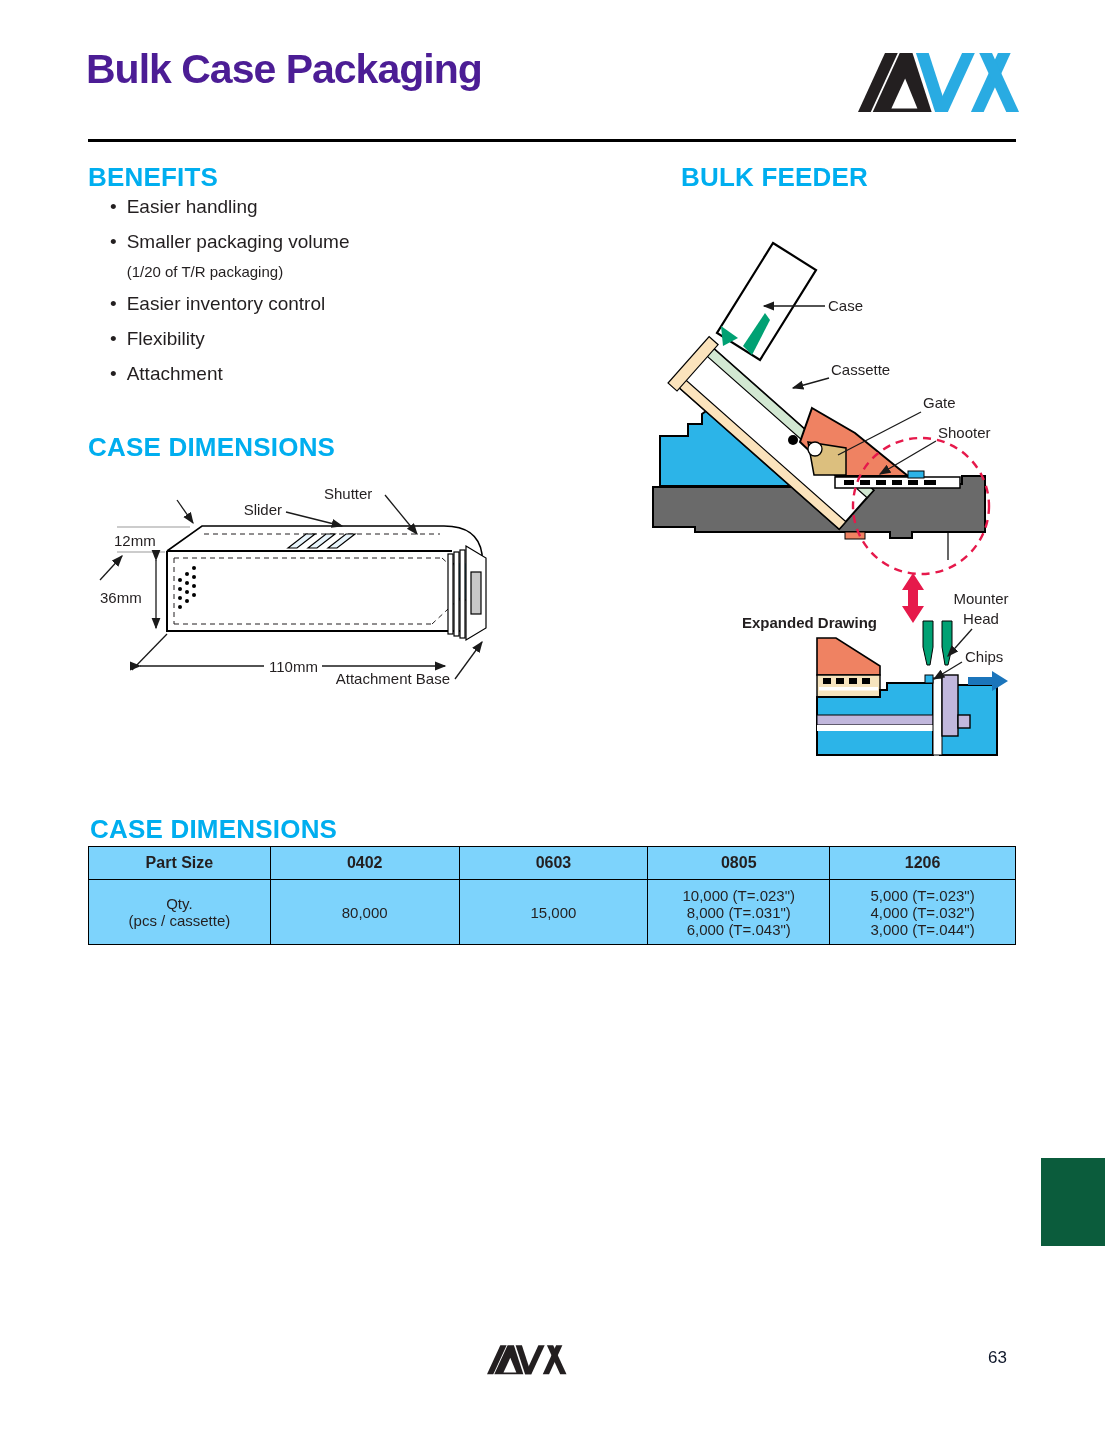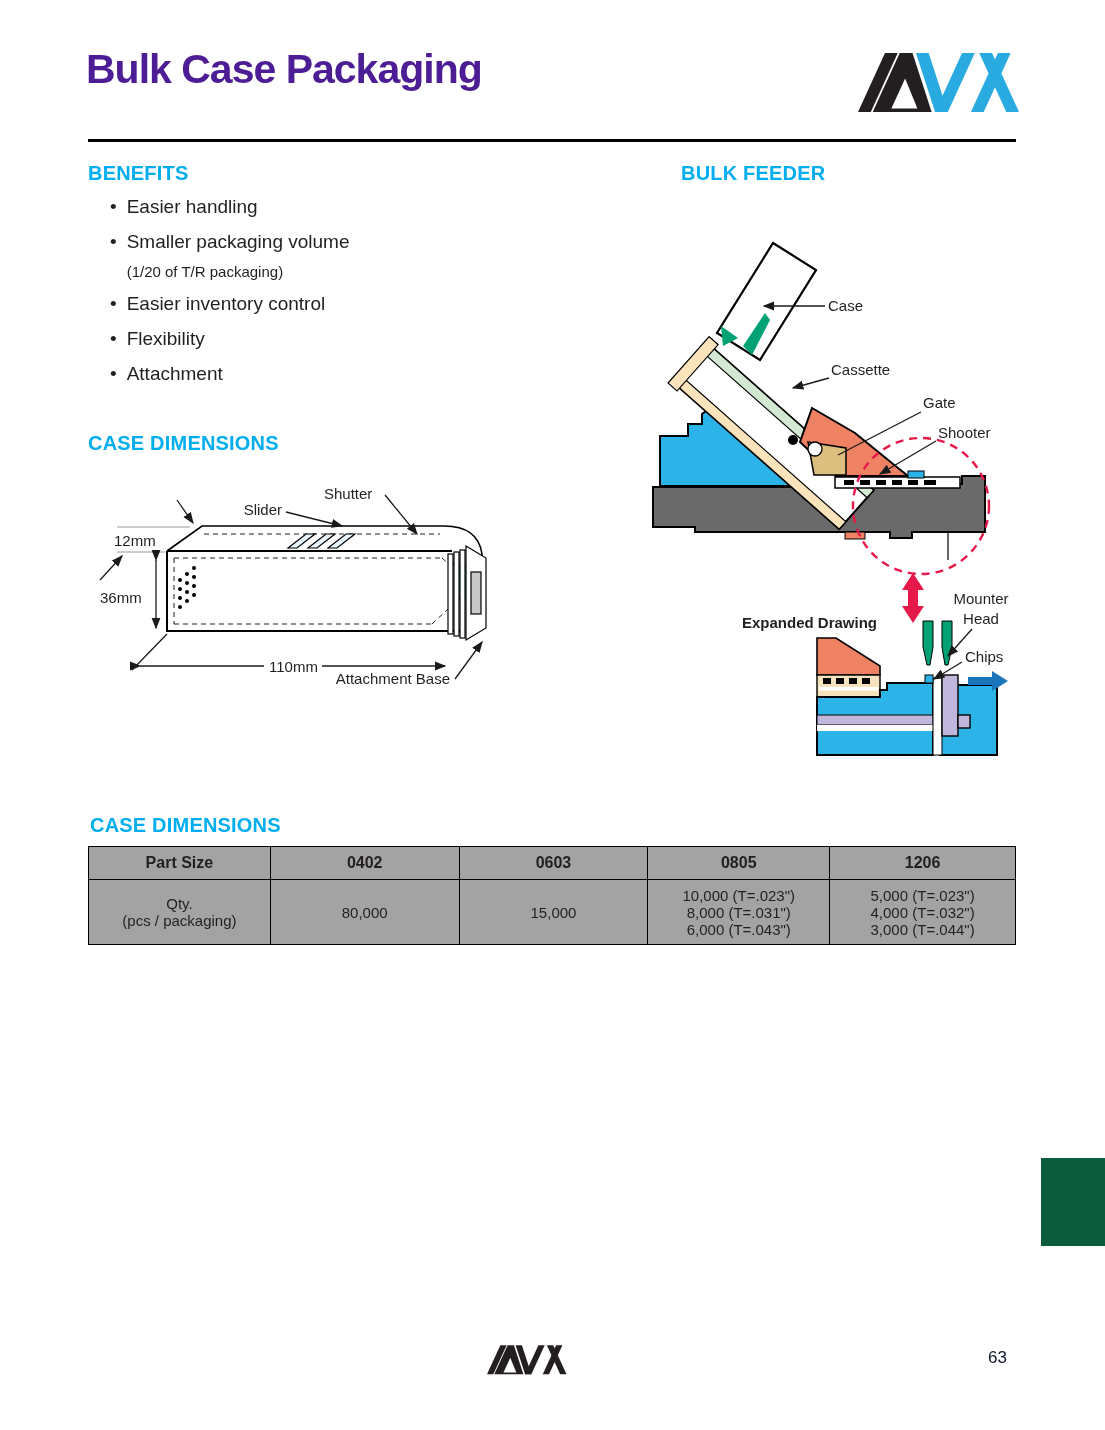--- a/index.html
+++ b/index.html
@@ -8,7 +8,7 @@
   .abs{position:absolute;}
   .page-title{left:86px;top:46px;font-size:41px;font-weight:bold;letter-spacing:-1px;color:#4c1d95;}
   .rule{left:88px;top:139px;width:928px;height:3px;background:#000;}
-  .sec-head{font-size:20px;font-weight:bold;color:#00aeef;letter-spacing:0.2px;}
+  .sec-head{font-size:26px;font-weight:bold;color:#00aeef;letter-spacing:0.2px;}
   .benefits-list{left:110px;top:196px;width:400px;list-style:none;margin:0;padding:0;}
   .benefits-list li{font-size:19px;margin-bottom:13px;display:flex;}
   .benefits-list .bullet{margin-right:10px;}

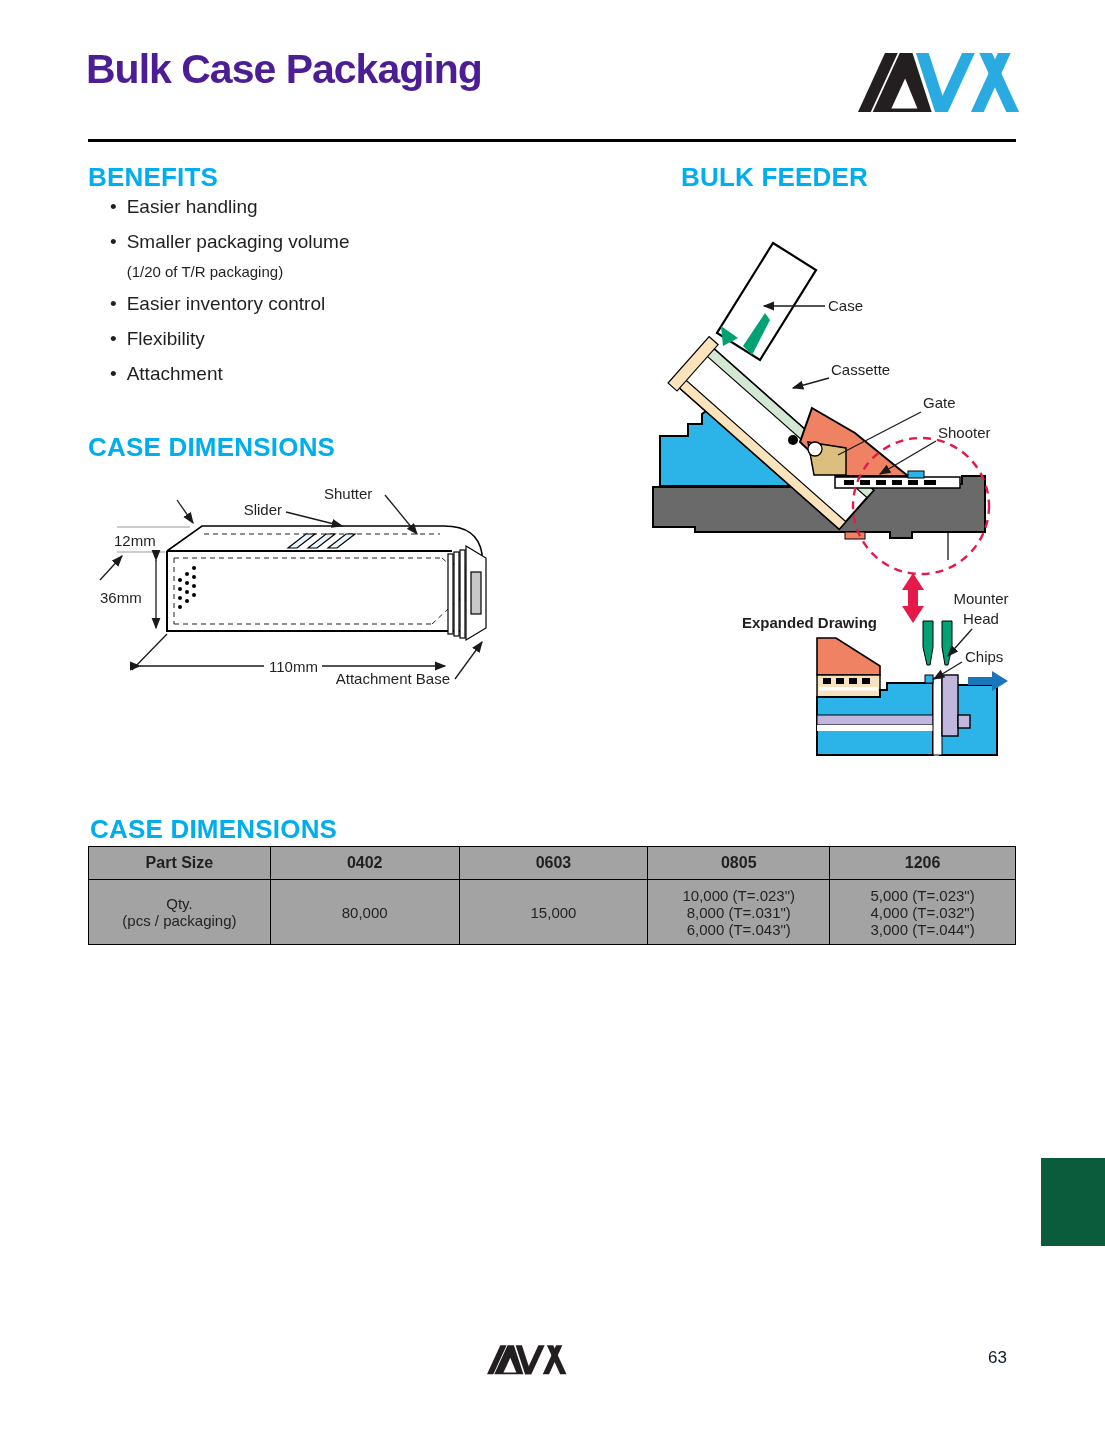--- a/index.html
+++ b/index.html
@@ -13,7 +13,7 @@
   .benefits-list li{font-size:19px;margin-bottom:13px;display:flex;}
   .benefits-list .bullet{margin-right:10px;}
   .benefits-list .sub{font-size:15px;margin-top:10px;color:#231f20;}
-  table.qty{border-collapse:collapse;width:928px;background:#a3a3a3;}
+  table.qty{border-collapse:collapse;width:928px;background:#7dd3fc;}
   table.qty th,table.qty td{border:1.6px solid #000;text-align:center;vertical-align:middle;
        font-size:15px;padding:3px 4px;}
   table.qty th{font-size:16px;font-weight:bold;height:26px;}

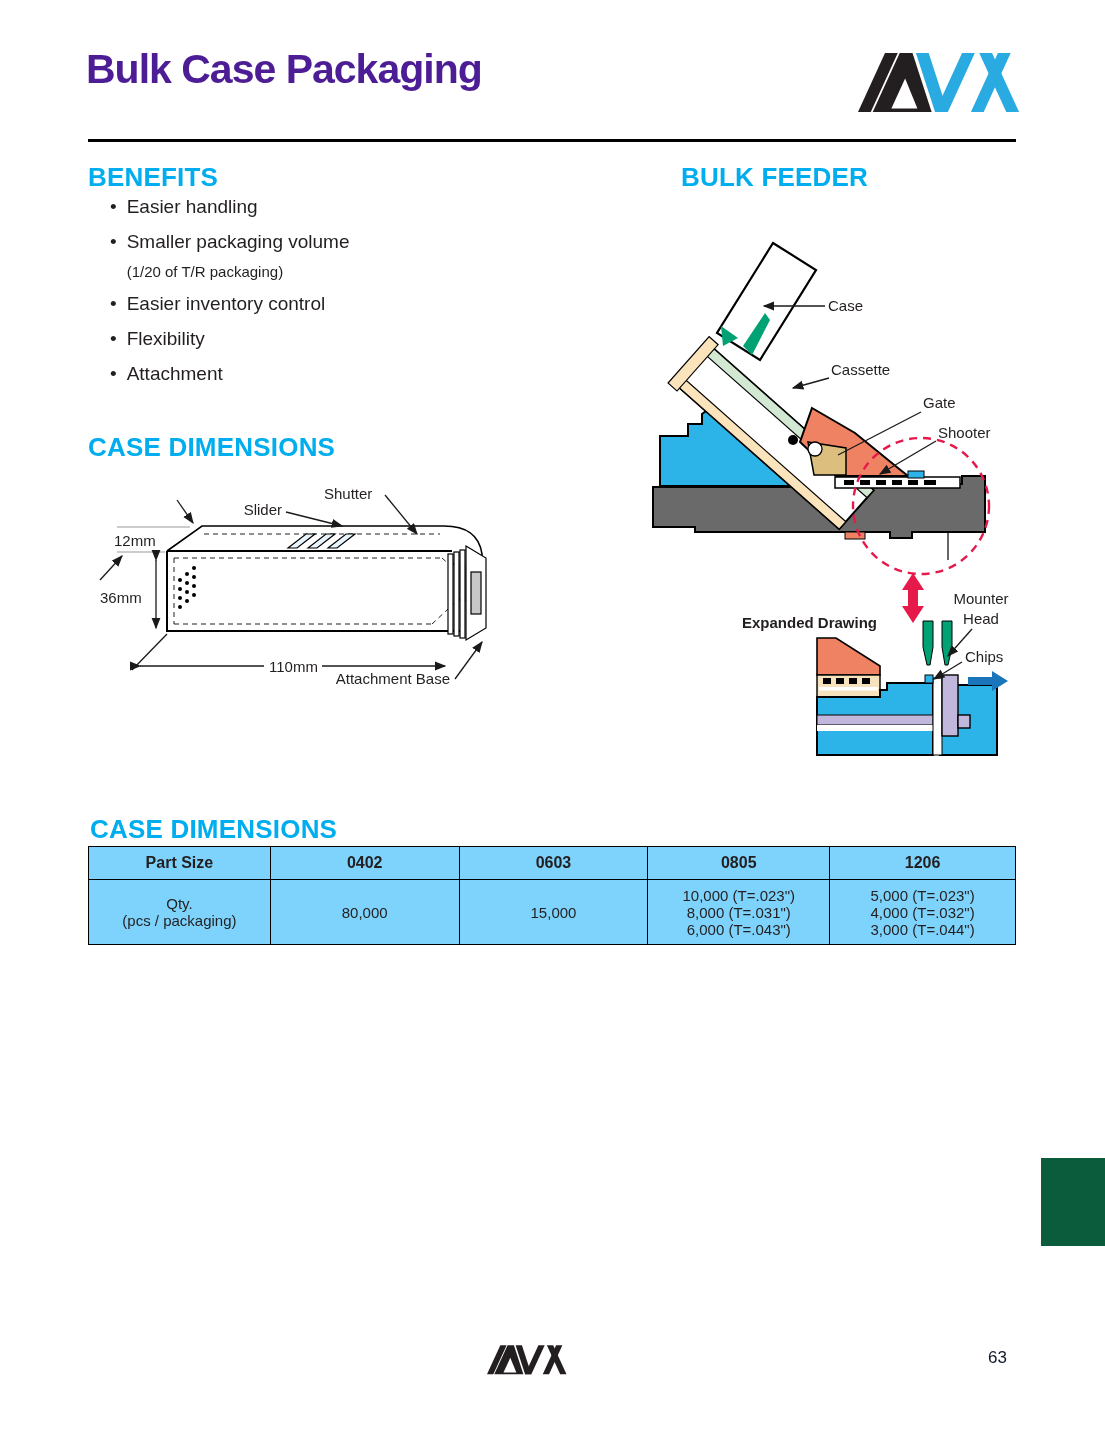--- a/index.html
+++ b/index.html
@@ -263,7 +263,7 @@
       <tr>
         <td>
           <div>Qty.</div>
-          <div>(pcs / packaging)</div>
+          <div>(pcs / cassette)</div>
         </td>
         <td>
               <div>80,000</div>

